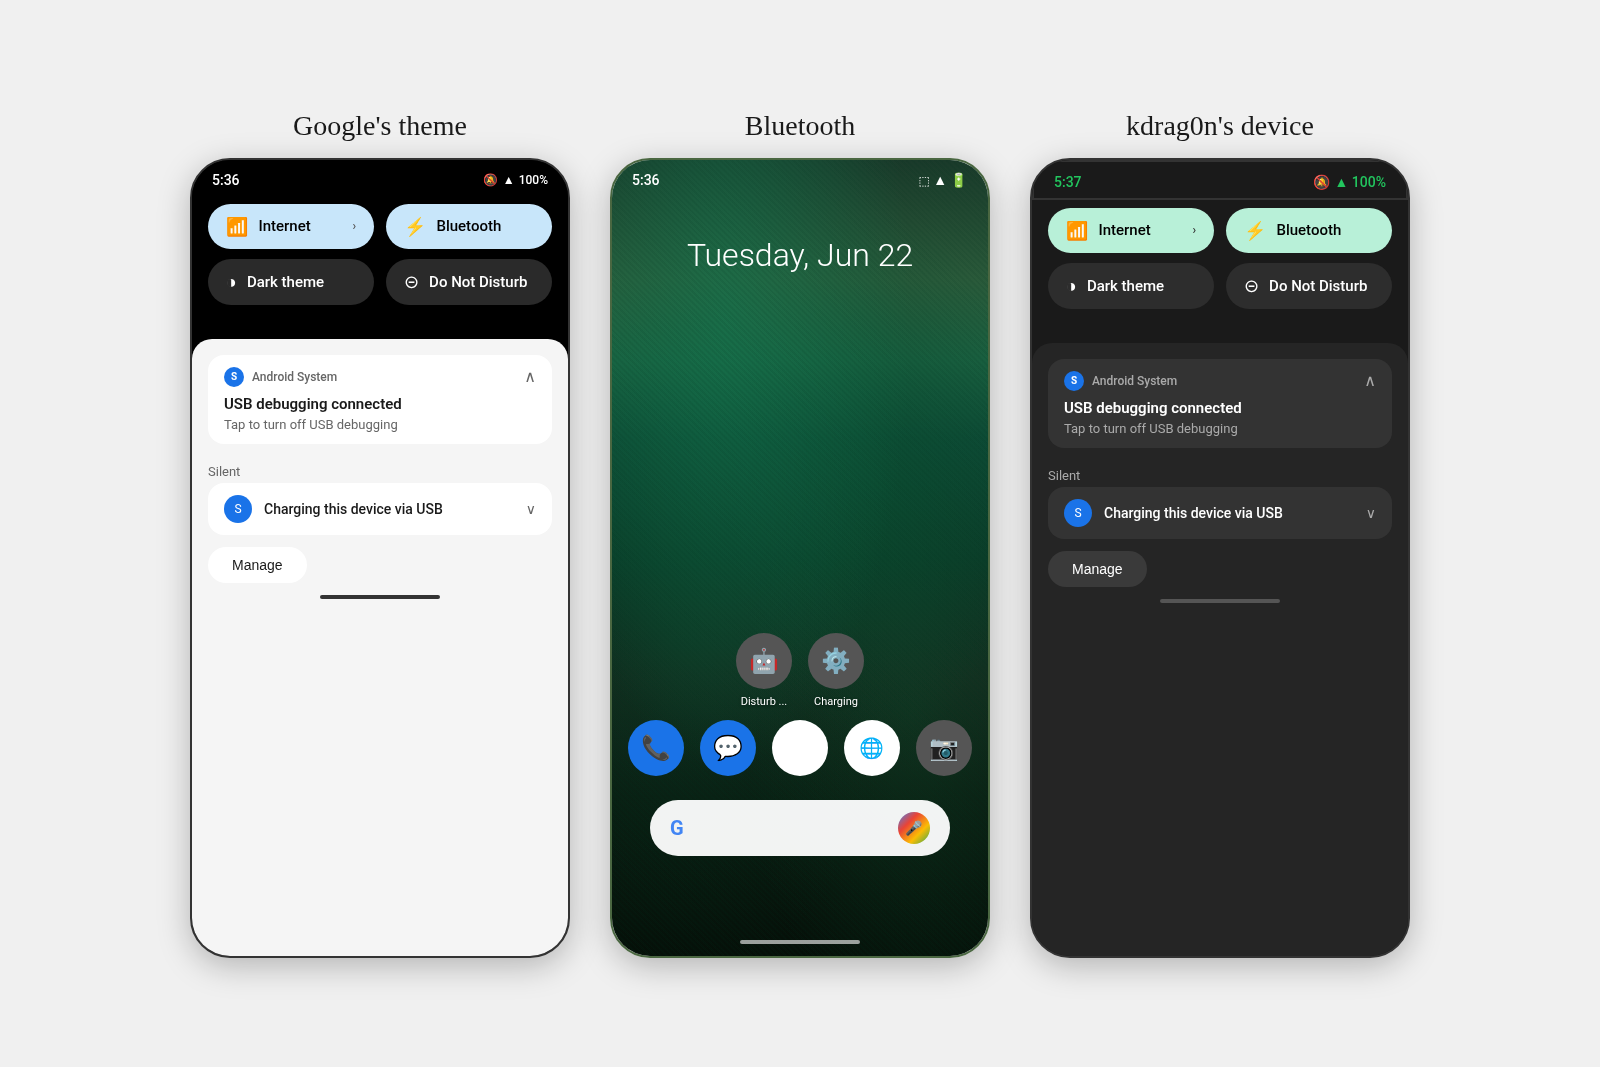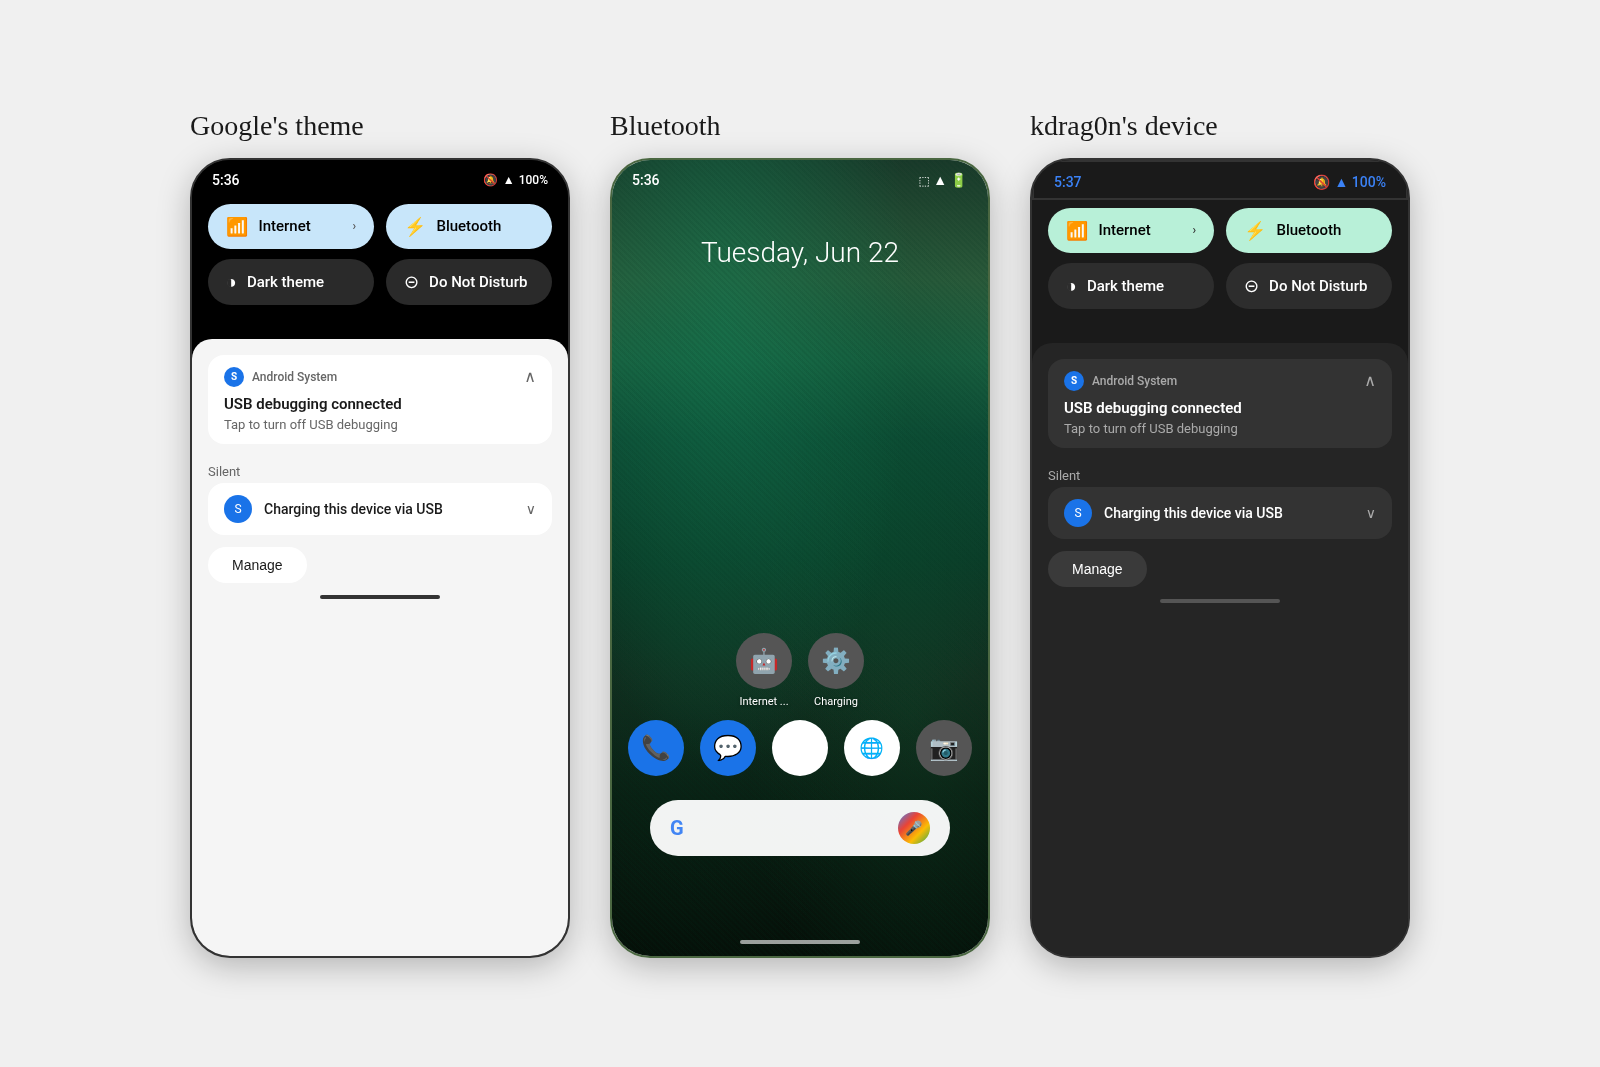--- a/index.html
+++ b/index.html
@@ -34,7 +34,7 @@
     .phone-section {
       display: flex;
       flex-direction: column;
-      align-items: flex-start;
+      align-items: center;
       gap: 16px;
     }
 

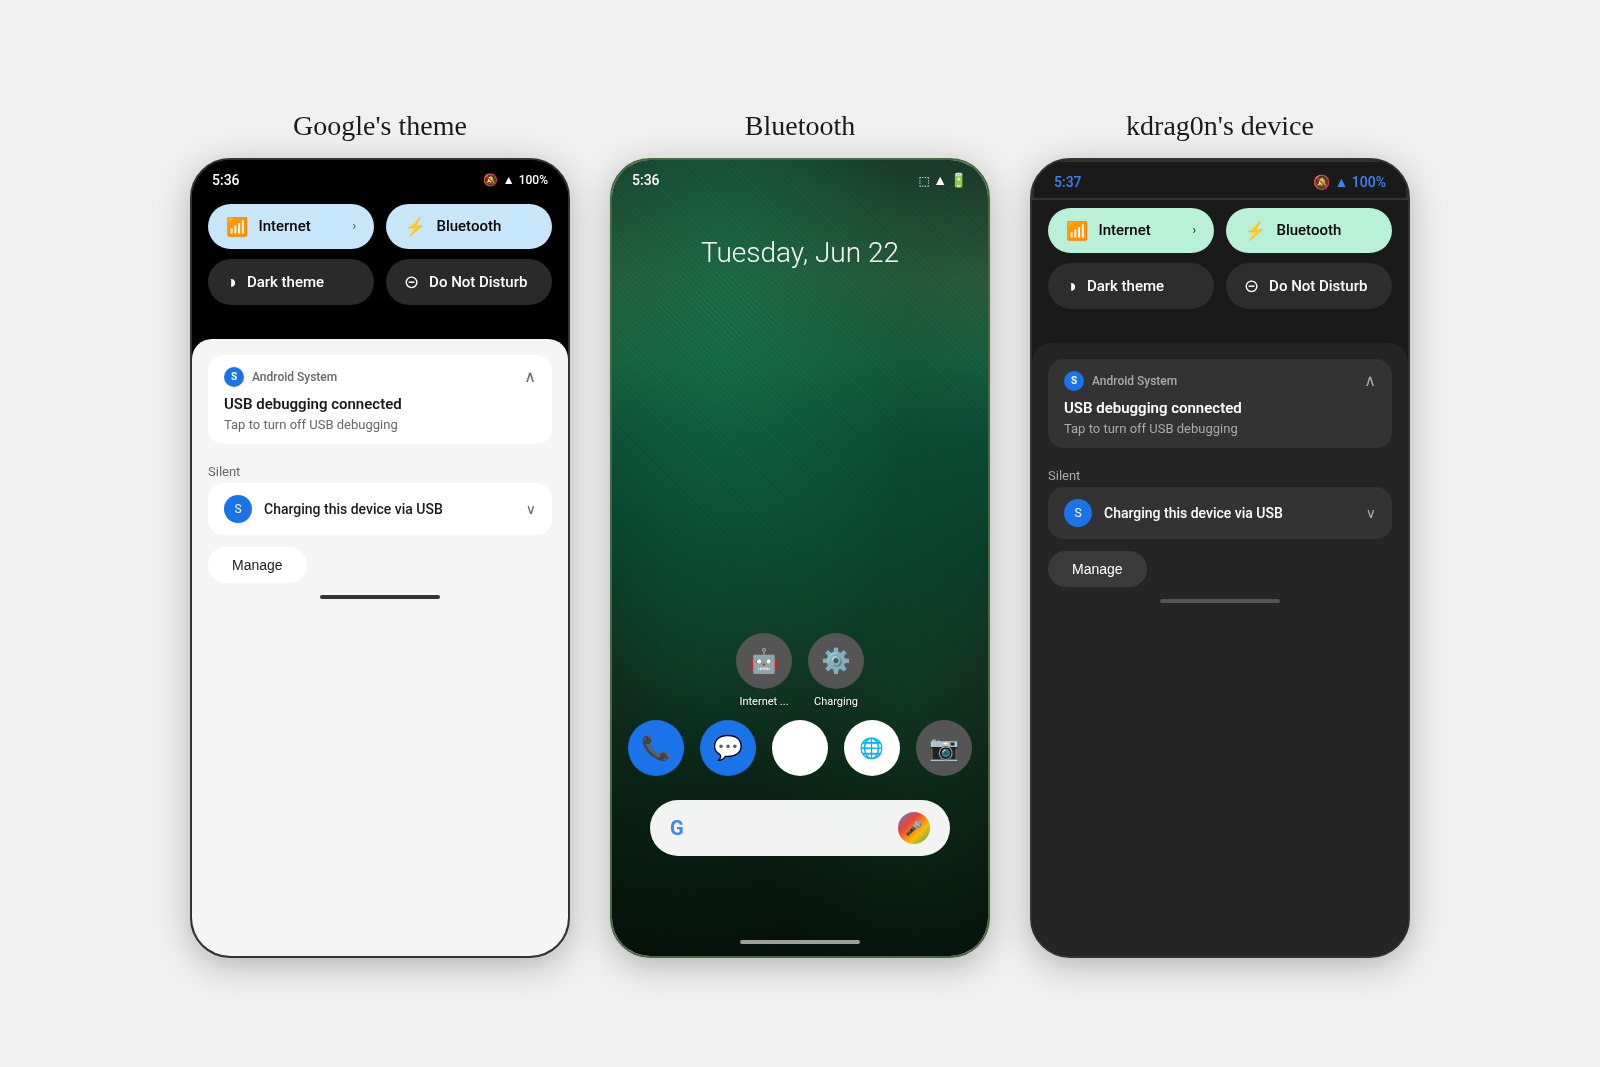--- a/index.html
+++ b/index.html
@@ -726,7 +726,7 @@
       <div class="phone-frame phone-kdrag">
         <div class="phone-content-flex">
 
-          <div class="status-bar phone-kdrag" style="background:#1a1a1a; color:#3b82f6; padding:12px 20px 8px; display:flex; justify-content:space-between; align-items:center; font-size:14px; font-weight:500;">
+          <div class="status-bar phone-kdrag" style="background:#1a1a1a; color:#22c55e; padding:12px 20px 8px; display:flex; justify-content:space-between; align-items:center; font-size:14px; font-weight:500;">
             <span>5:37</span>
             <div class="status-icons">
               <span>🔕</span>

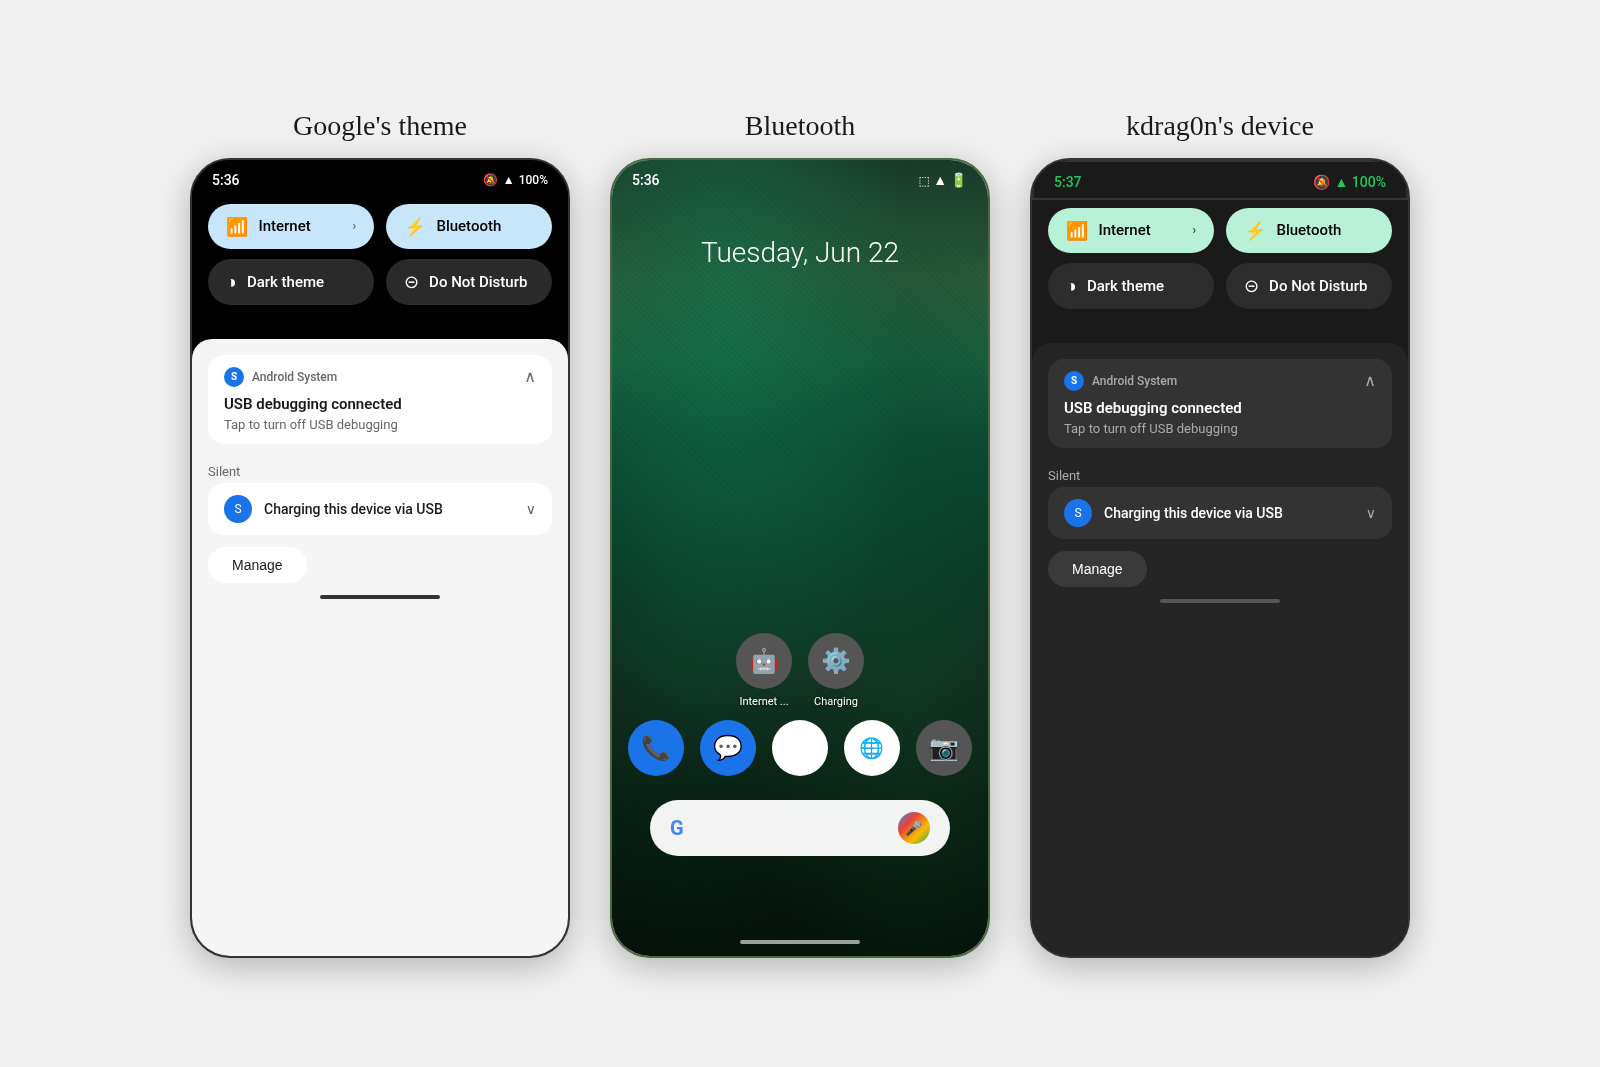--- a/index.html
+++ b/index.html
@@ -324,7 +324,7 @@
       z-index: 10;
       text-align: center;
       color: #fff;
-      font-size: 28px;
+      font-size: 32px;
       font-weight: 300;
       padding: 40px 4px 20px;
     }

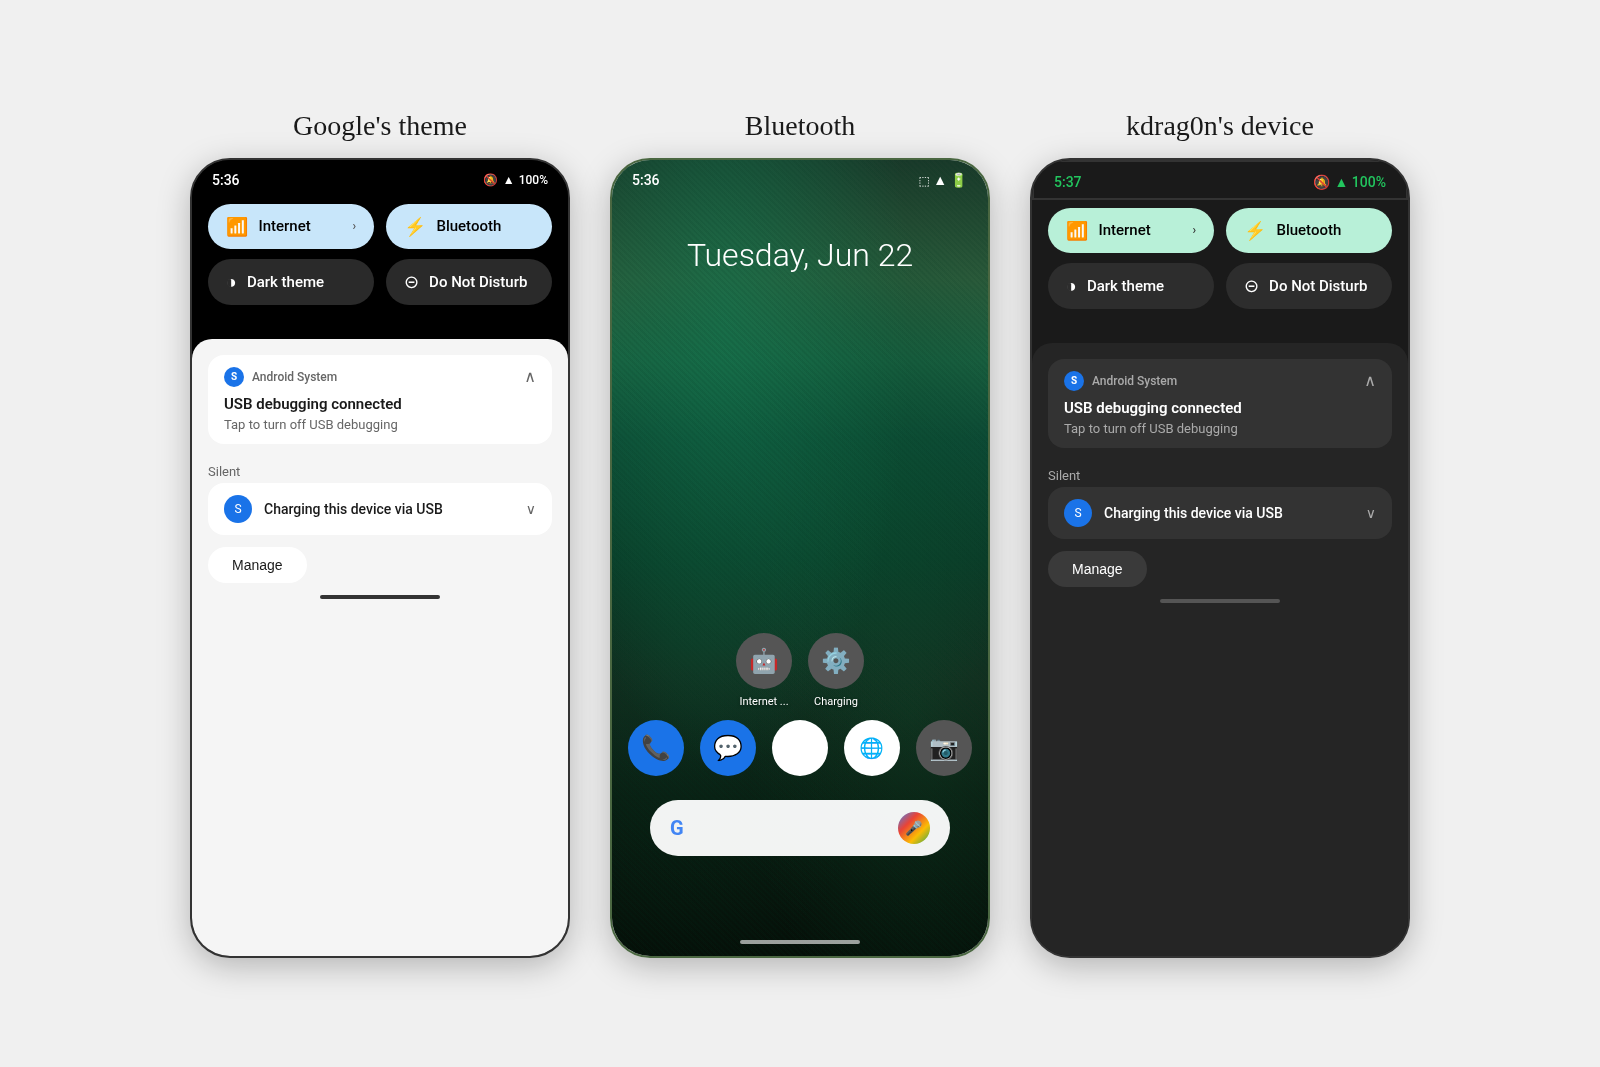--- a/index.html
+++ b/index.html
@@ -681,7 +681,7 @@
             <div class="app-icons-row">
               <div class="app-icon-wrap">
                 <div class="app-icon app-icon-android">🤖</div>
-                <span class="app-label">Internet ...</span>
+                <span class="app-label">Disturb ...</span>
               </div>
               <div class="app-icon-wrap">
                 <div class="app-icon app-icon-settings">⚙️</div>

